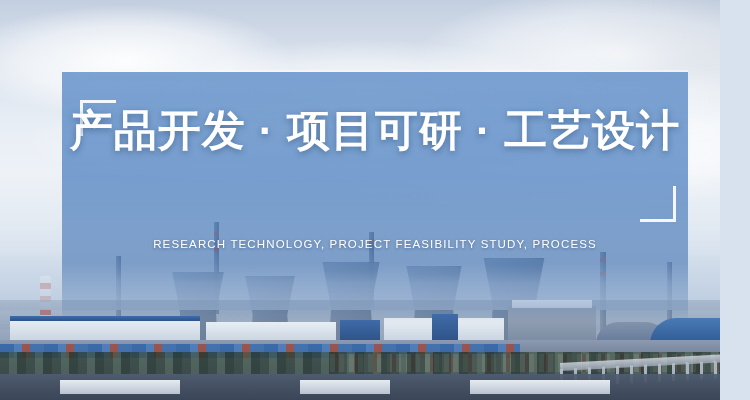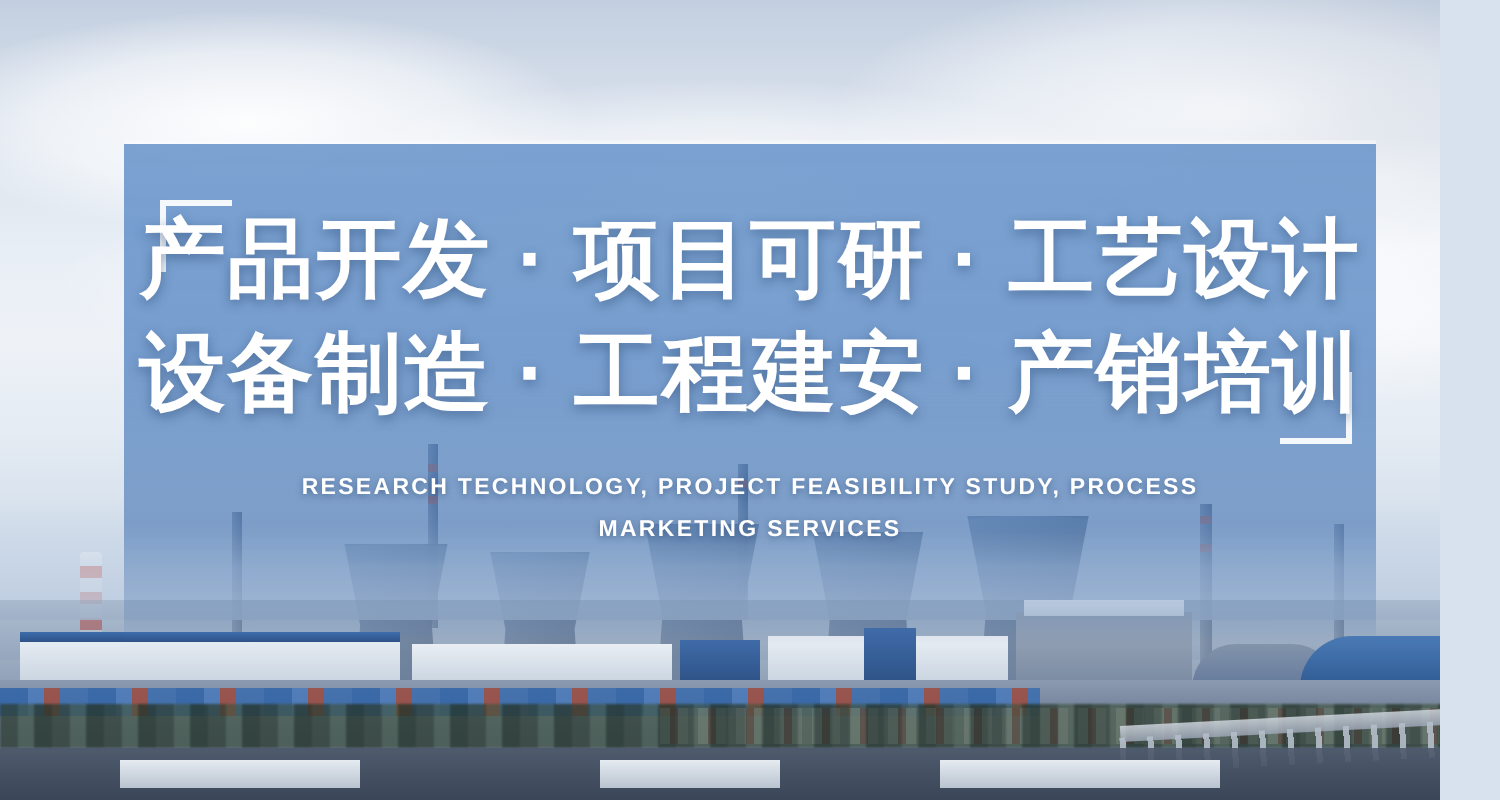--- a/index.html
+++ b/index.html
@@ -280,7 +280,6 @@
 
   <div class="headline">
     <div class="hl-line">产品开发 · 项目可研 · 工艺设计</div>
-    <div class="hl-line">设备制造 · 工程建安 · 产销培训</div>
   </div>
 
   <div class="subtitle">

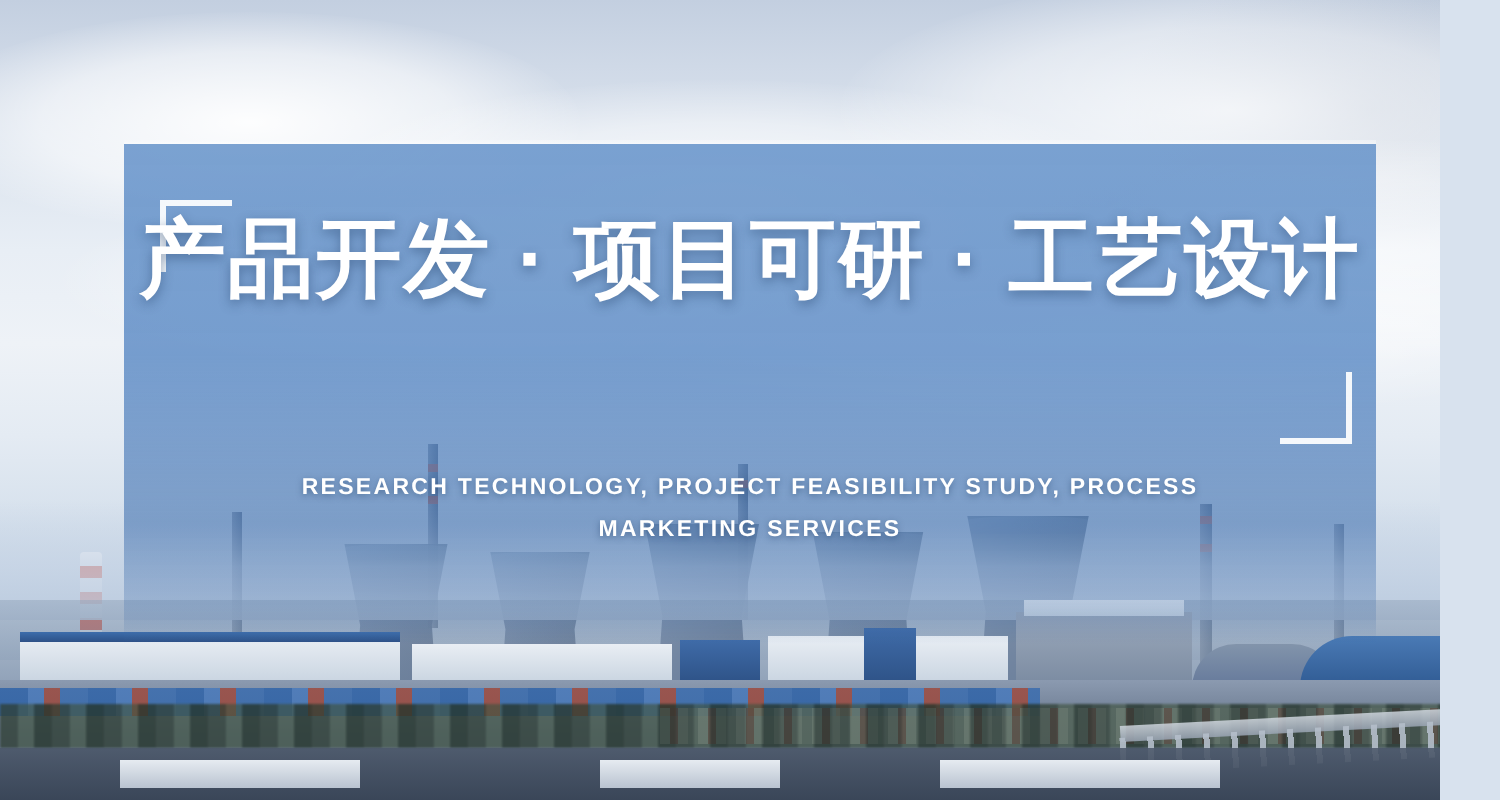--- a/index.html
+++ b/index.html
@@ -203,7 +203,7 @@
     text-align:center;
     color:#ffffff;
     font-size:11.5px;
-    font-weight:bold;
+    font-weight:normal;
     line-height:21px;
     letter-spacing:1.15px;
     text-shadow:0 1px 3px rgba(30,60,100,.5);

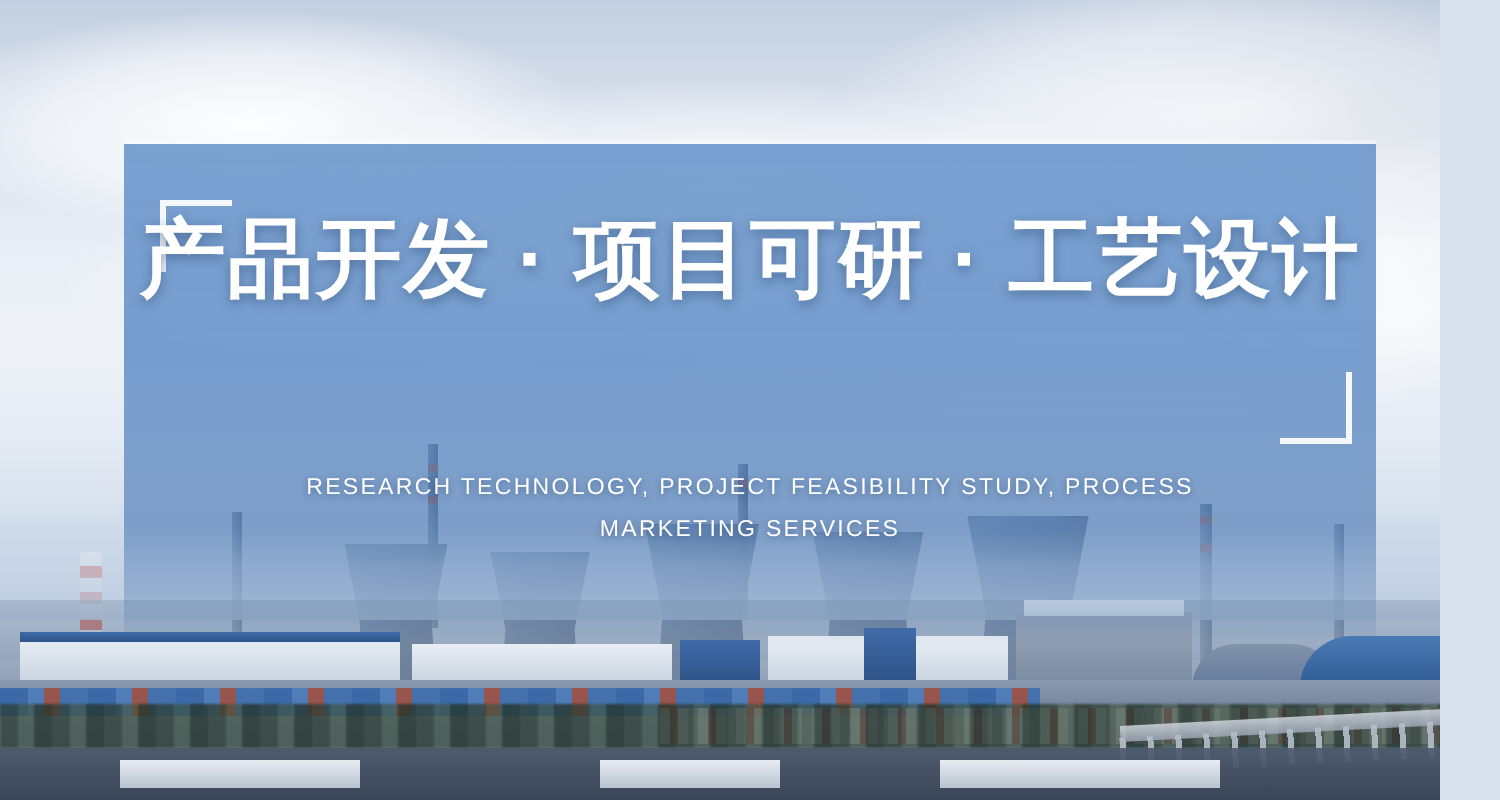--- a/index.html
+++ b/index.html
@@ -284,7 +284,6 @@
 
   <div class="subtitle">
     <span class="sub-line">RESEARCH TECHNOLOGY, PROJECT FEASIBILITY STUDY, PROCESS</span>
-    <span class="sub-line">MARKETING SERVICES</span>
   </div>
 
 </div>

